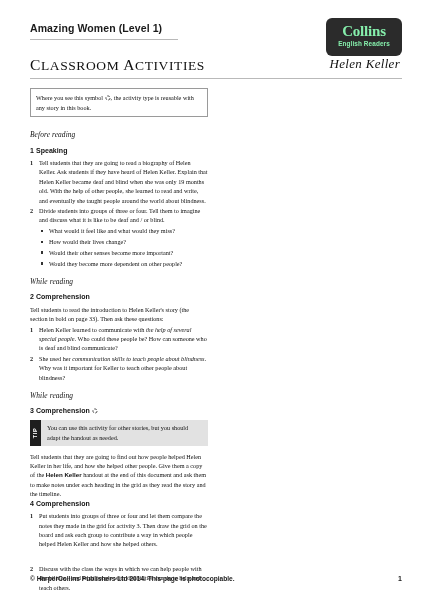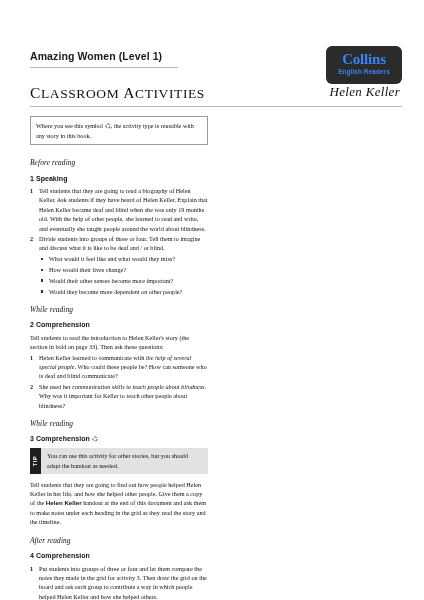--- a/index.html
+++ b/index.html
@@ -27,7 +27,6 @@
   .header {
     position: relative;
     padding: 22px 22px 0 30px;
-    margin-top: 28px;
   }
   .series-title {
     font-family: "Liberation Sans", sans-serif;

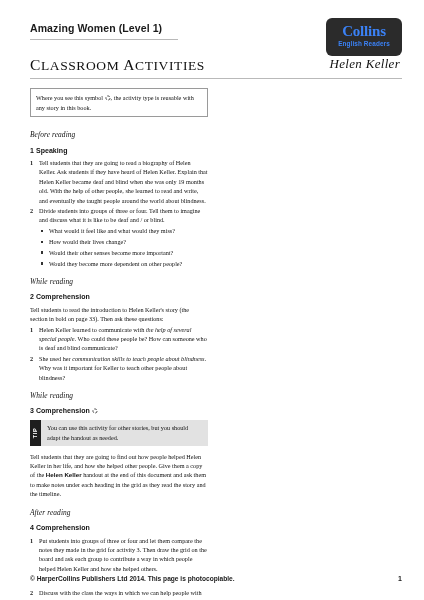--- a/index.html
+++ b/index.html
@@ -46,7 +46,7 @@
     height: 38px;
     background: #2b2b2b;
     border-radius: 6px;
-    color: #3b82f6;
+    color: #86efac;
     text-align: center;
     box-sizing: border-box;
     padding-top: 5px;

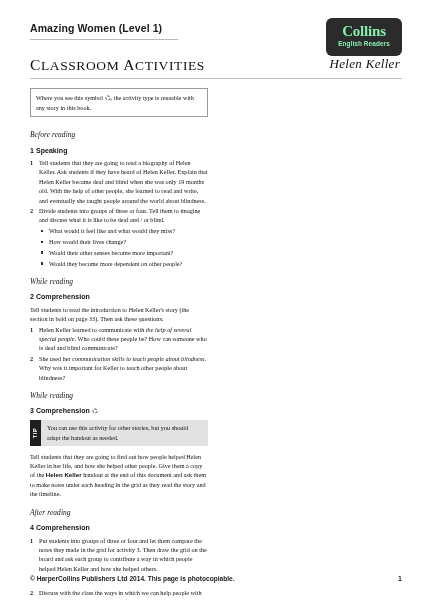--- a/index.html
+++ b/index.html
@@ -309,7 +309,6 @@
 
       <p class="body"><span>Tell students that they are going to find out how people helped Helen Keller in her life, and how she helped other people. Give them a copy of the </span><span class="bold-s">Helen Keller</span><span> handout at the end of this document and ask them to make notes under each heading in the grid as they read the story and the timeline.</span></p>
 
-      <div class="phase">After reading</div>
 
       <div class="sec-head">4 Comprehension</div>
       <ol class="num">

